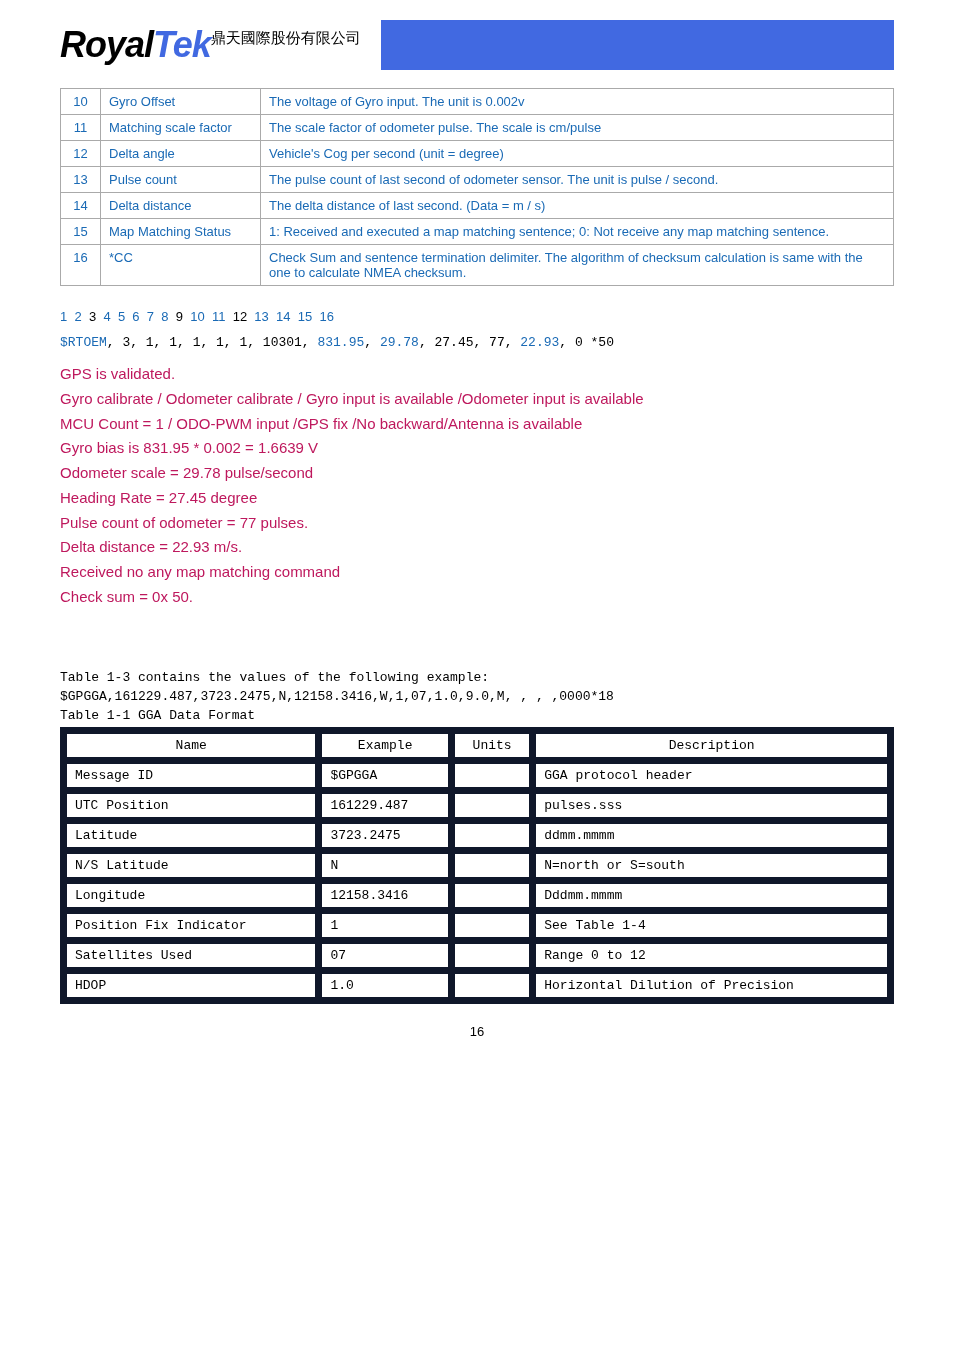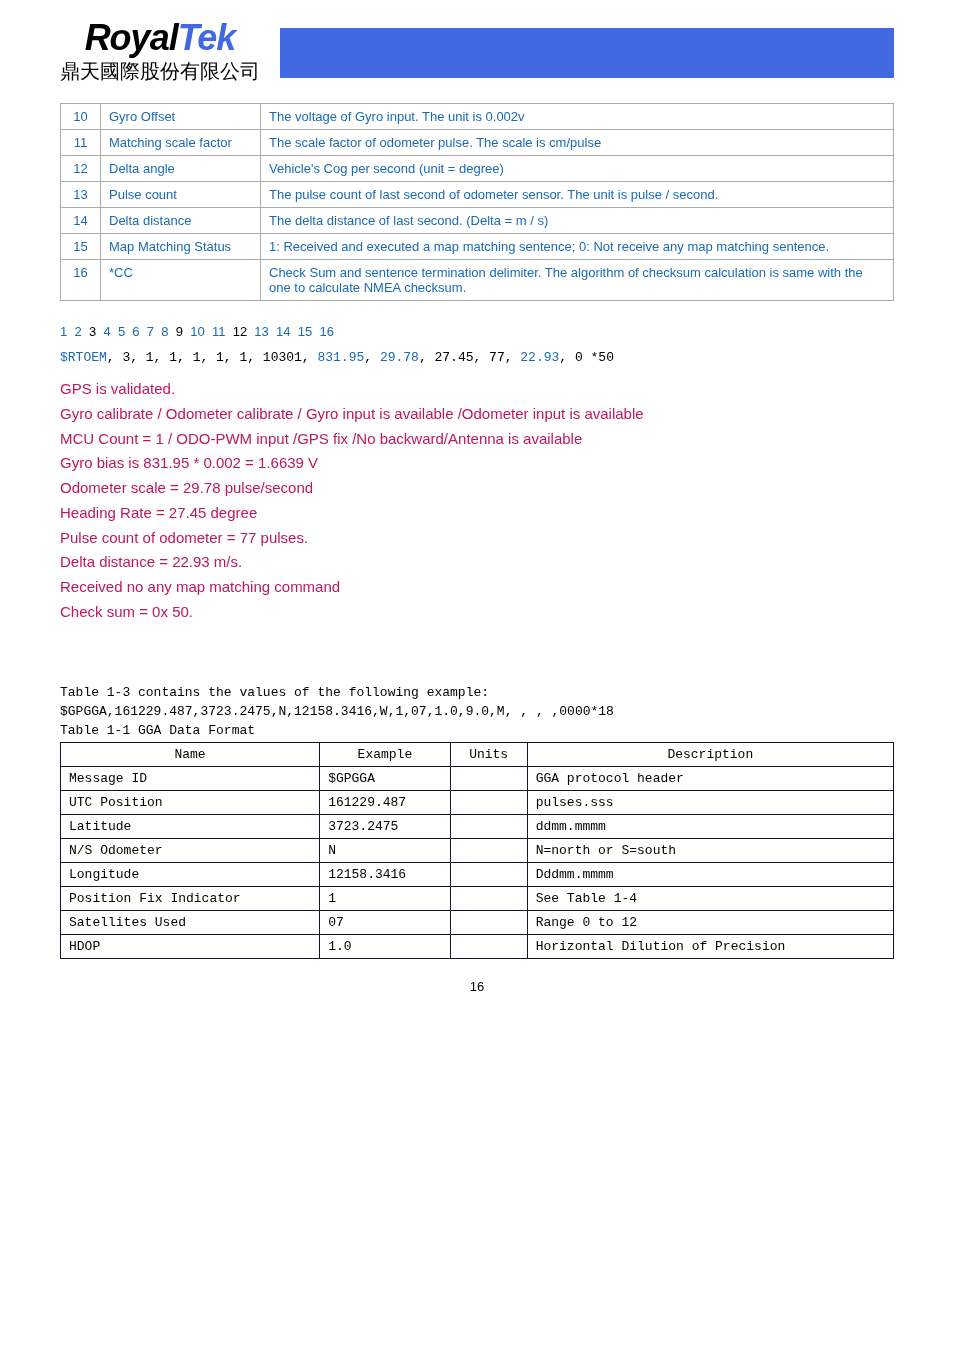--- a/index.html
+++ b/index.html
@@ -19,8 +19,7 @@
     }
     .logo-block {
       display: flex;
-      flex-direction: column;
-      align-items: center;
+      flex-direction: row;
     }
     .logo-royal {
       font-size: 36px;

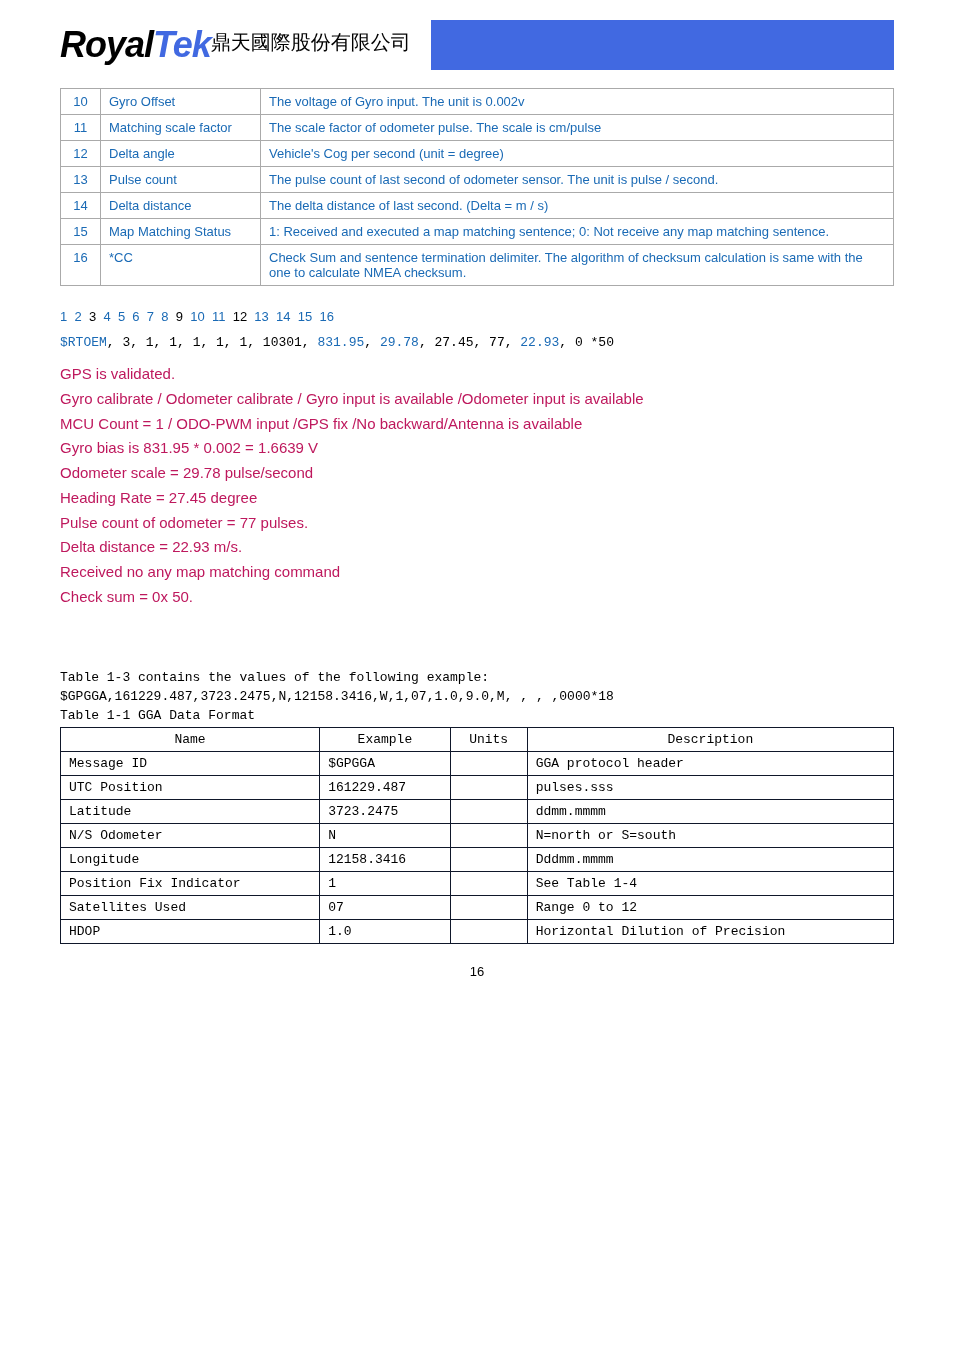--- a/index.html
+++ b/index.html
@@ -33,7 +33,7 @@
       color: #4169e1;
     }
     .logo-chinese {
-      font-size: 20px;
+      font-size: 15px;
       color: #000;
       font-style: normal;
       font-weight: normal;

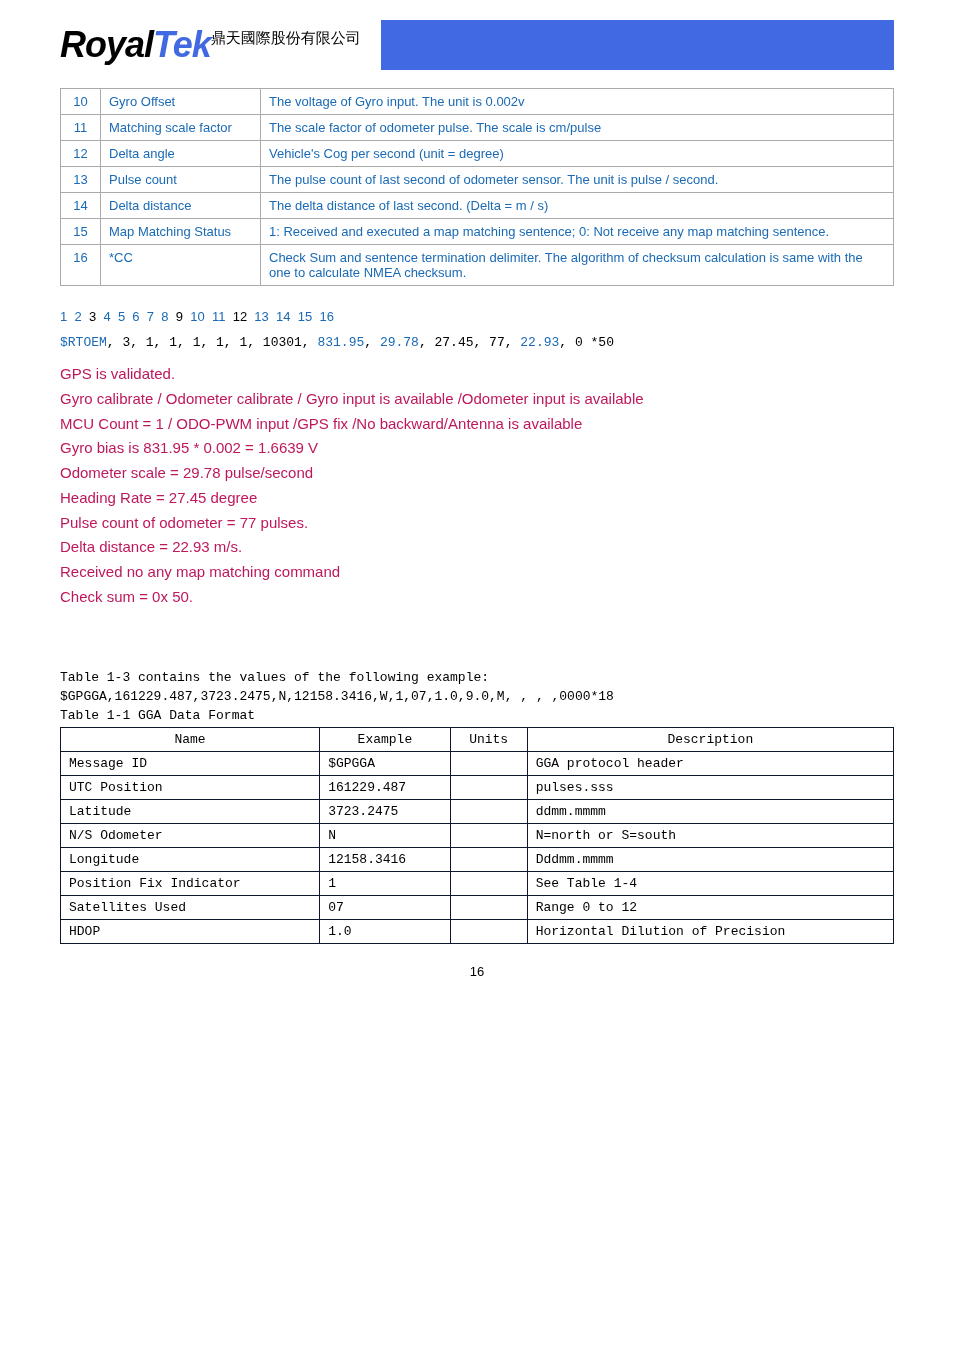--- a/index.html
+++ b/index.html
@@ -167,7 +167,7 @@
       <tr>
     <td>14</td>
     <td>Delta distance</td>
-    <td>The delta distance of last second. (Delta = m / s)</td>
+    <td>The delta distance of last second. (Data = m / s)</td>
   </tr>
       <tr>
     <td>15</td>

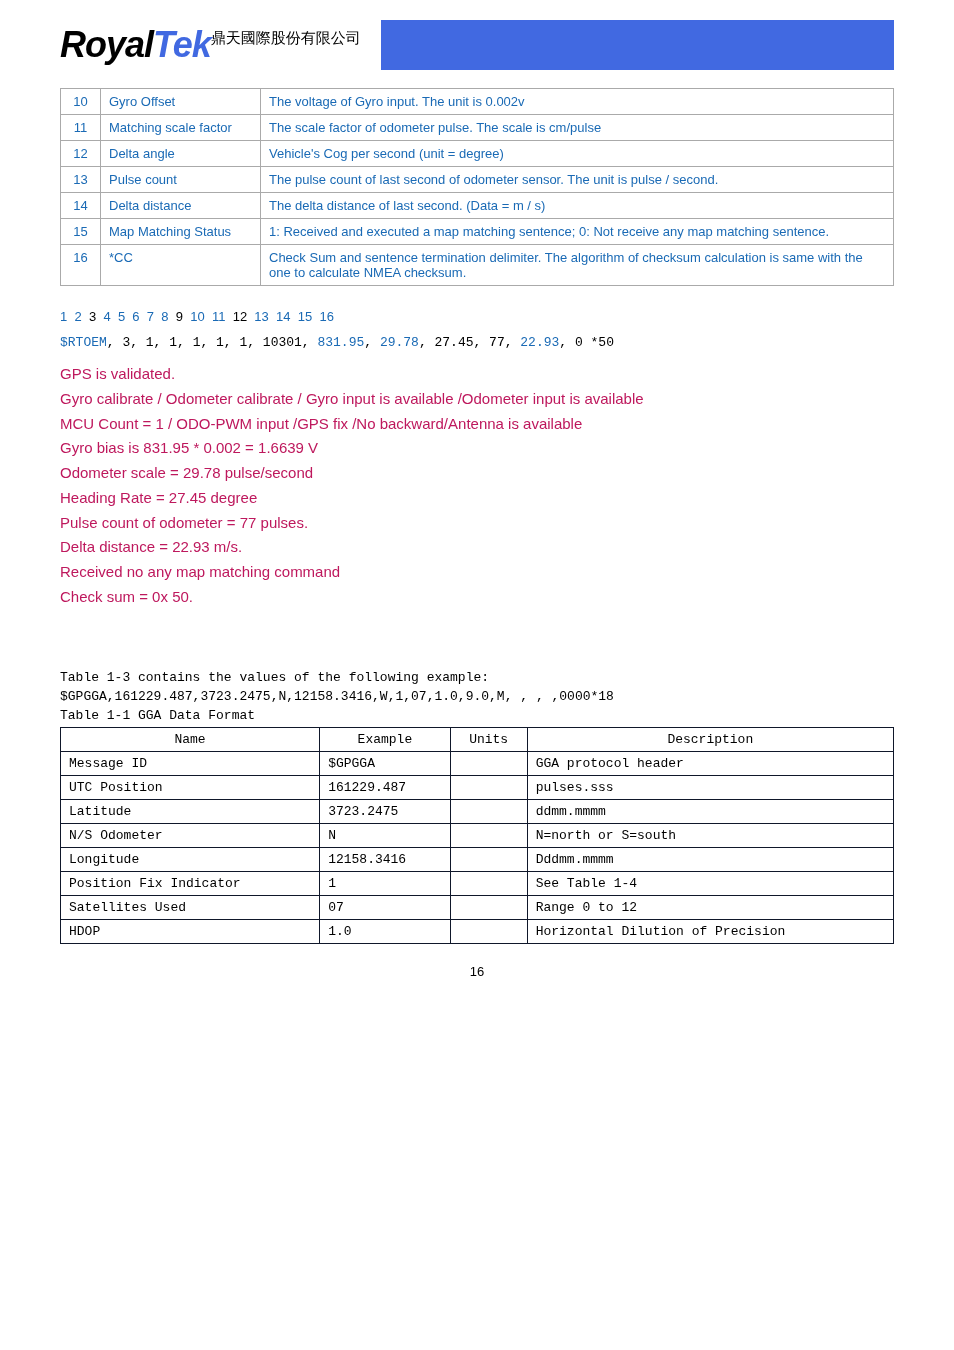--- a/index.html
+++ b/index.html
@@ -113,7 +113,7 @@
       width: 100%;
     }
     .gga-table td, .gga-table th {
-      border: 1px solid #0f172a;
+      border: 7px solid #0f172a;
       padding: 4px 8px;
       font-size: 13px;
       vertical-align: top;

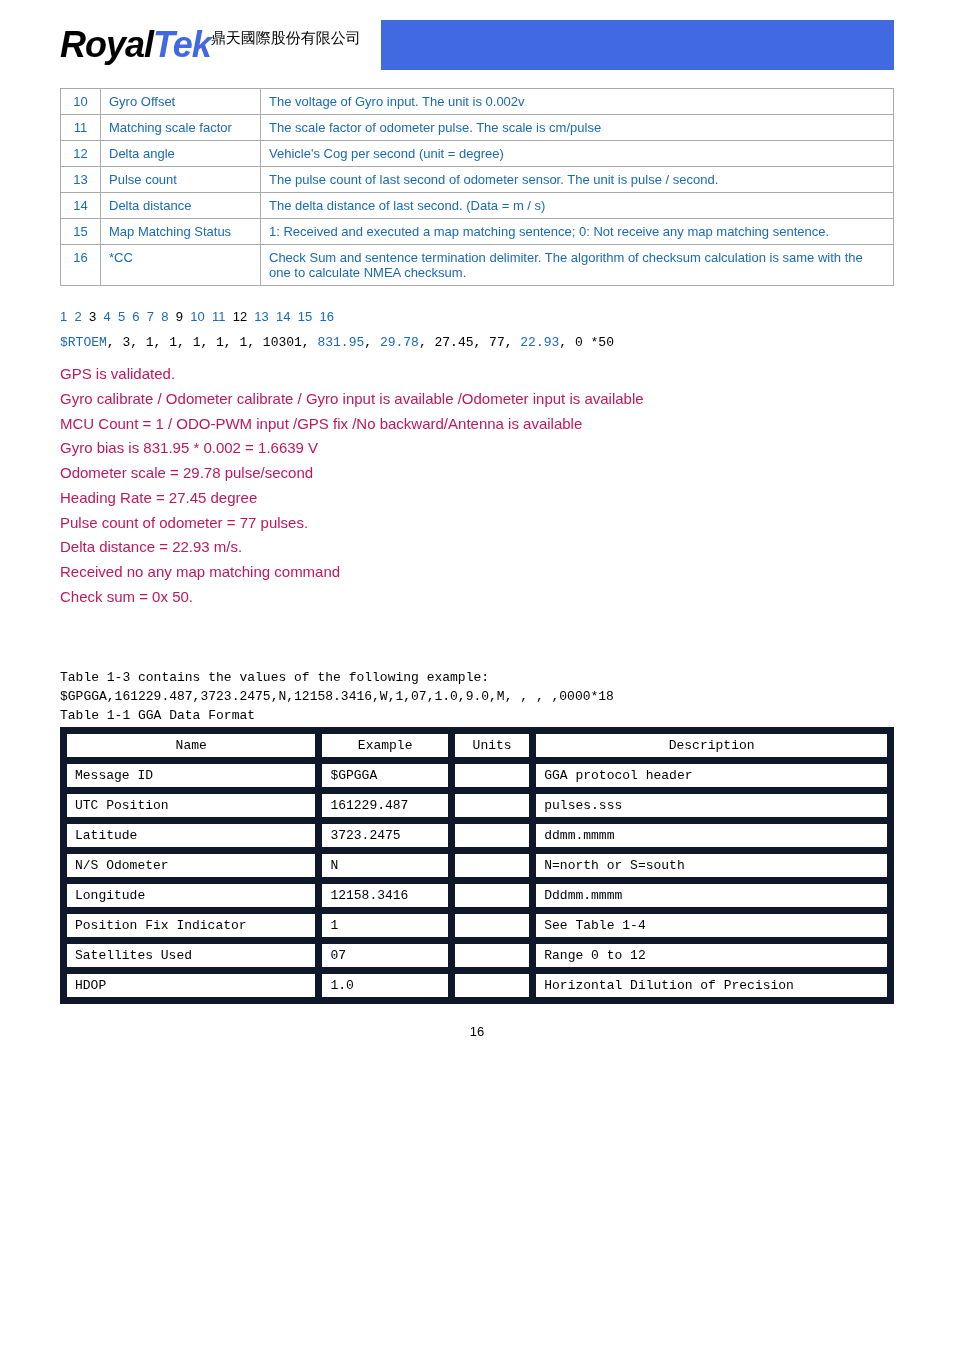--- a/index.html
+++ b/index.html
@@ -232,7 +232,7 @@
           <td>ddmm.mmmm</td>
         </tr>
         <tr>
-          <td>N/S Odometer</td>
+          <td>N/S Latitude</td>
           <td>N</td>
           <td></td>
           <td>N=north or S=south</td>

